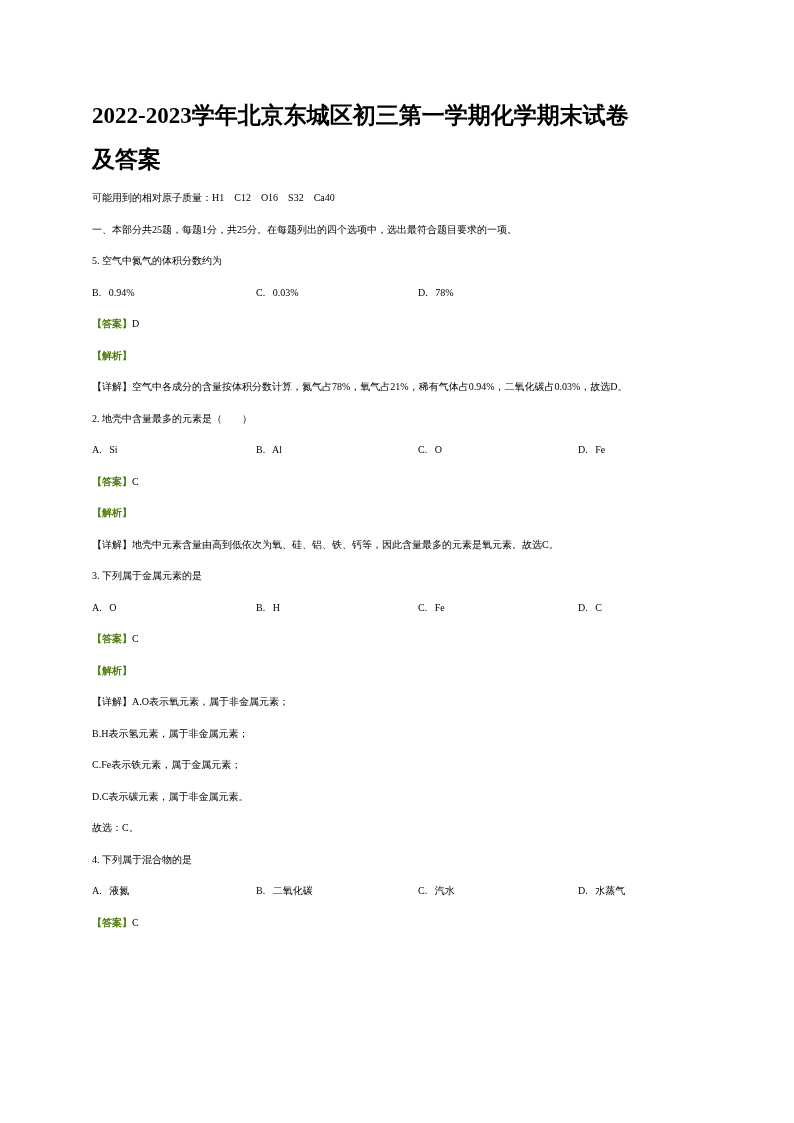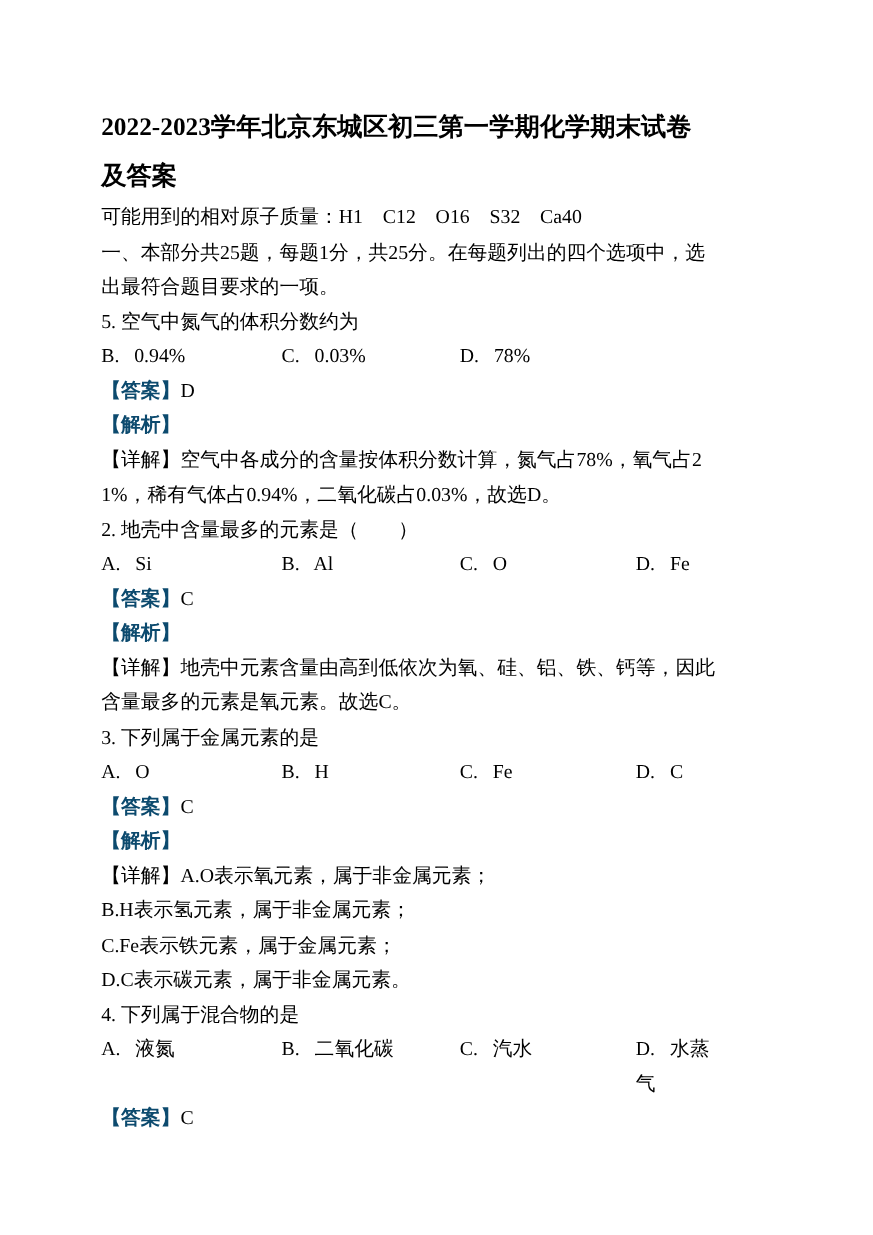--- a/index.html
+++ b/index.html
@@ -13,7 +13,7 @@
     font-size:23px;font-weight:bold;line-height:44px;margin:0;
     white-space:pre-wrap;word-break:break-all;
   }
-  .body-text{font-size:18px;line-height:31.5px;}
+  .body-text{font-size:10px;line-height:31.5px;}
   .body-text p{margin:0;white-space:pre-wrap;word-break:break-all;}
   .options{display:grid;grid-template-columns:164px 162px 160px 1fr;}
   .options span{white-space:pre-wrap;}

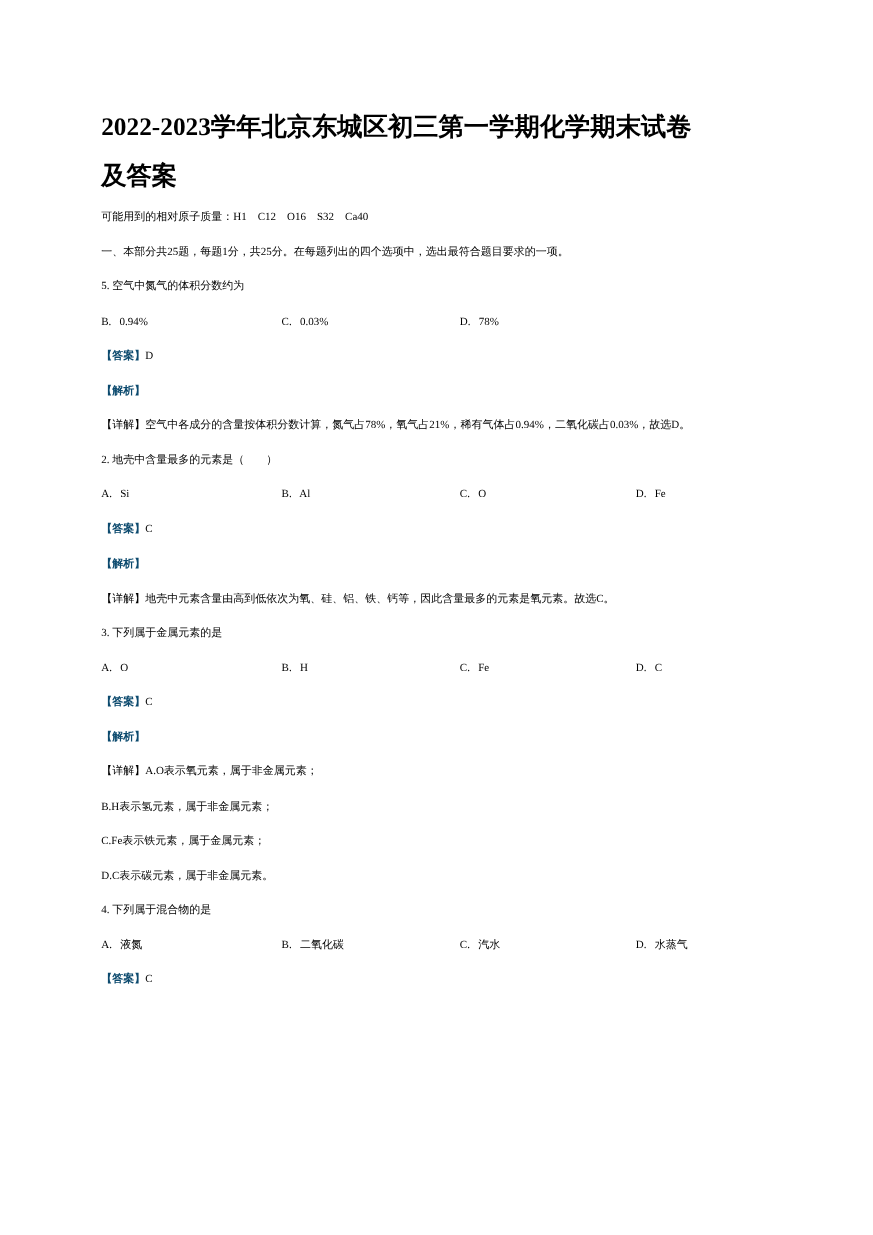--- a/index.html
+++ b/index.html
@@ -17,7 +17,7 @@
   .body-text p{margin:0;white-space:pre-wrap;word-break:break-all;}
   .options{display:grid;grid-template-columns:164px 162px 160px 1fr;}
   .options span{white-space:pre-wrap;}
-  .tag-blue{color:#0c4a6e;font-weight:bold;}
+  .tag-blue{color:#4d7c0f;font-weight:bold;}
   .tag-bold{font-weight:normal;}
 </style>
 </head>

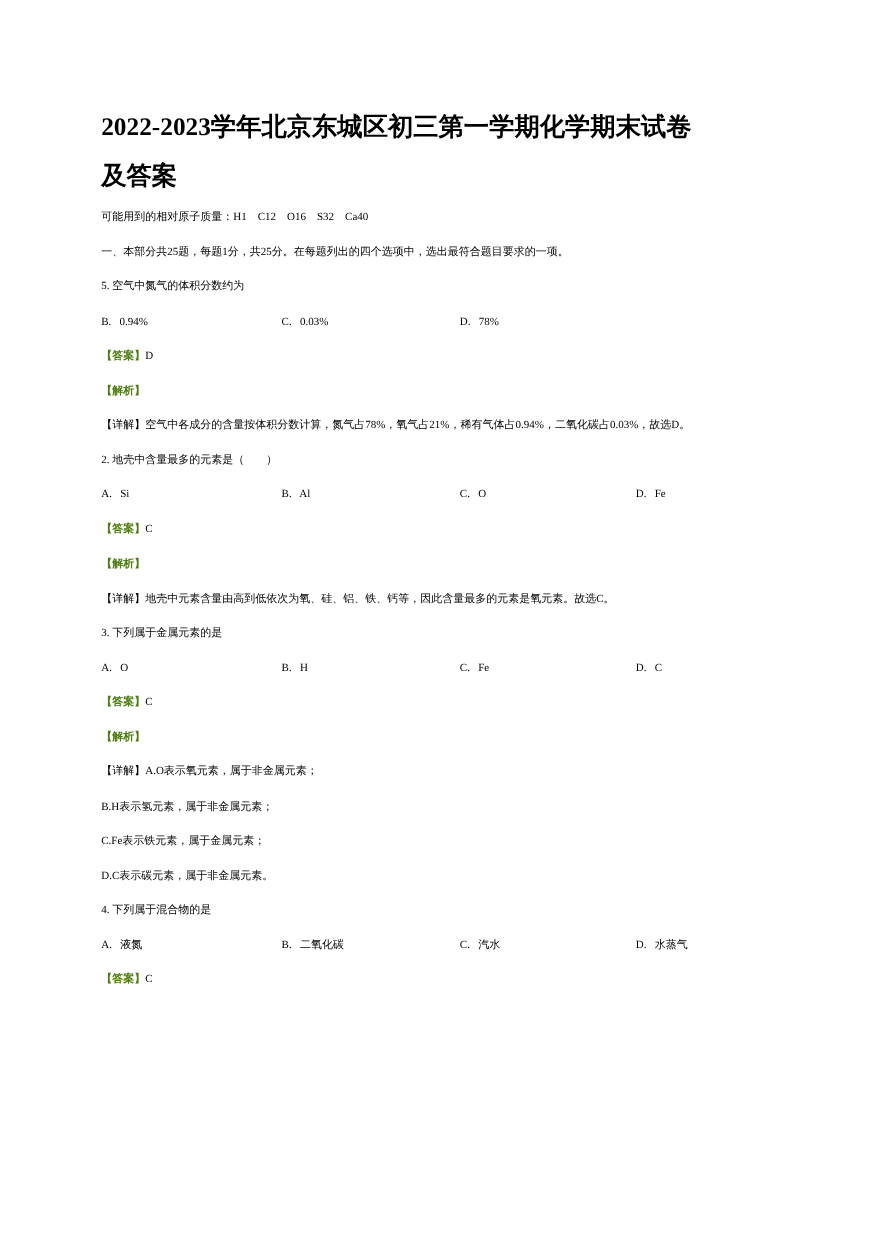--- a/index.html
+++ b/index.html
@@ -71,6 +71,7 @@
       <p>B.H表示氢元素，属于非金属元素；</p>
       <p>C.Fe表示铁元素，属于金属元素；</p>
       <p>D.C表示碳元素，属于非金属元素。</p>
+      <p>故选：C。</p>
     </section>
 
     <section>

